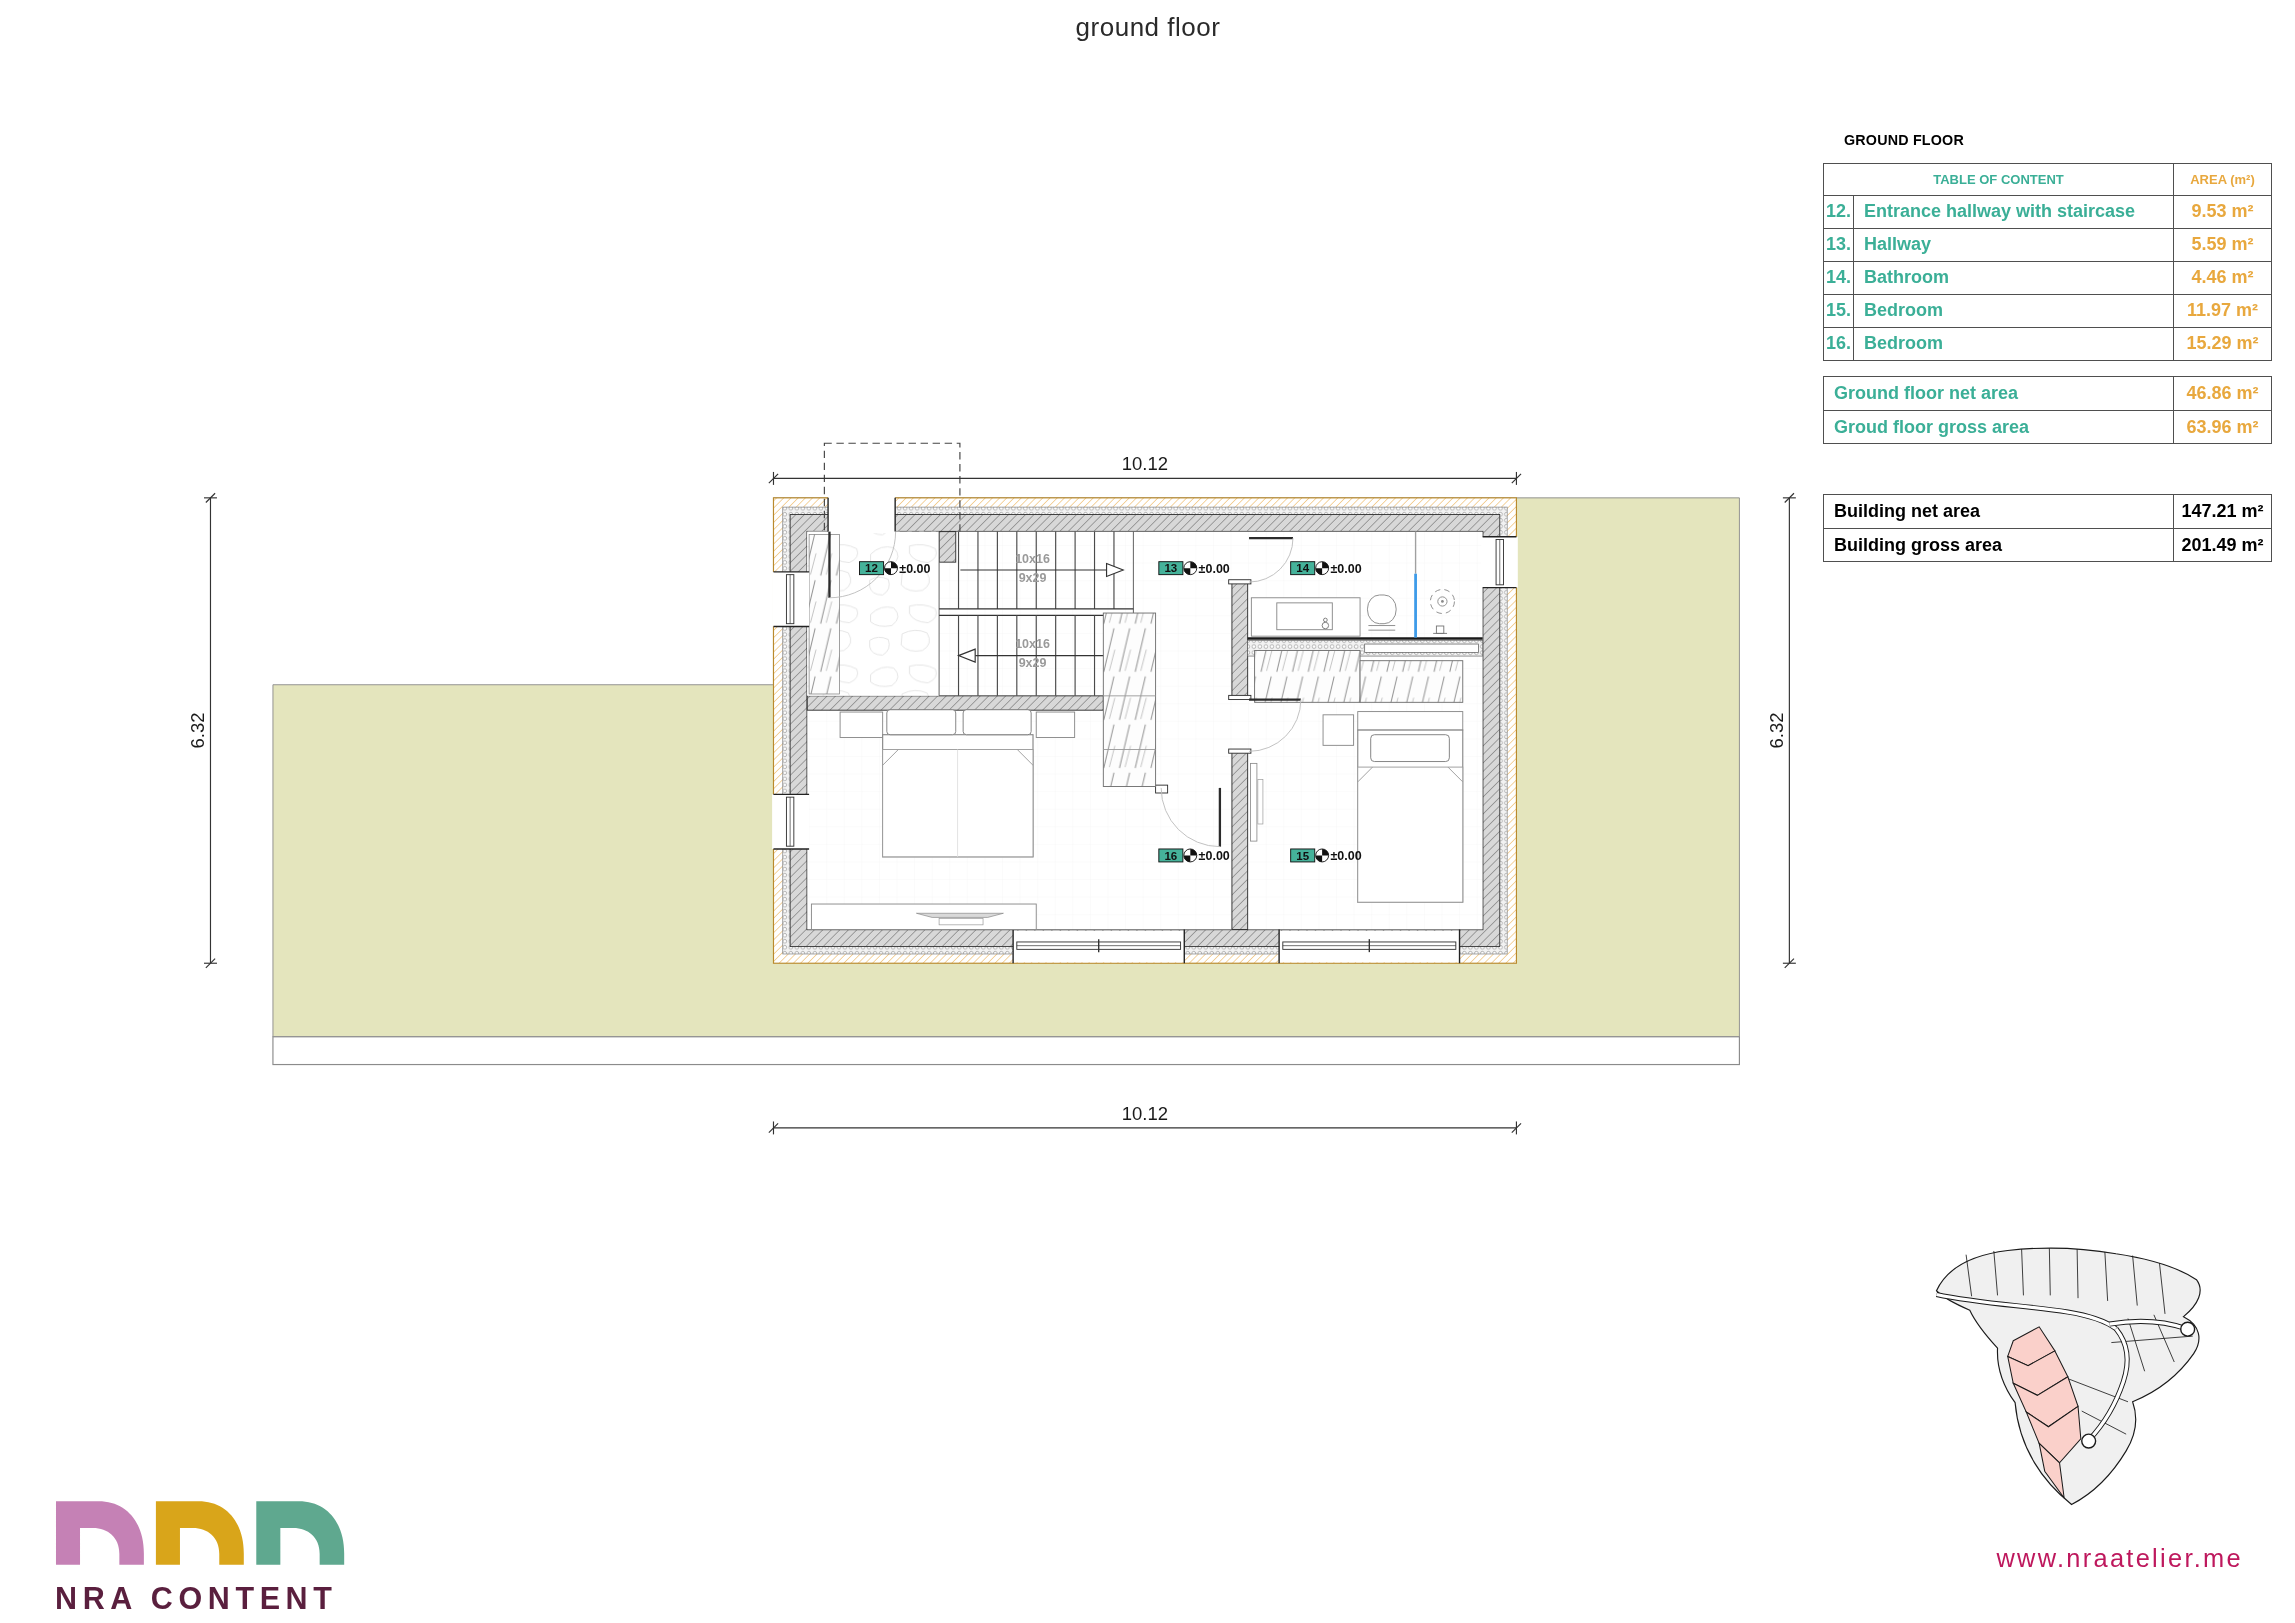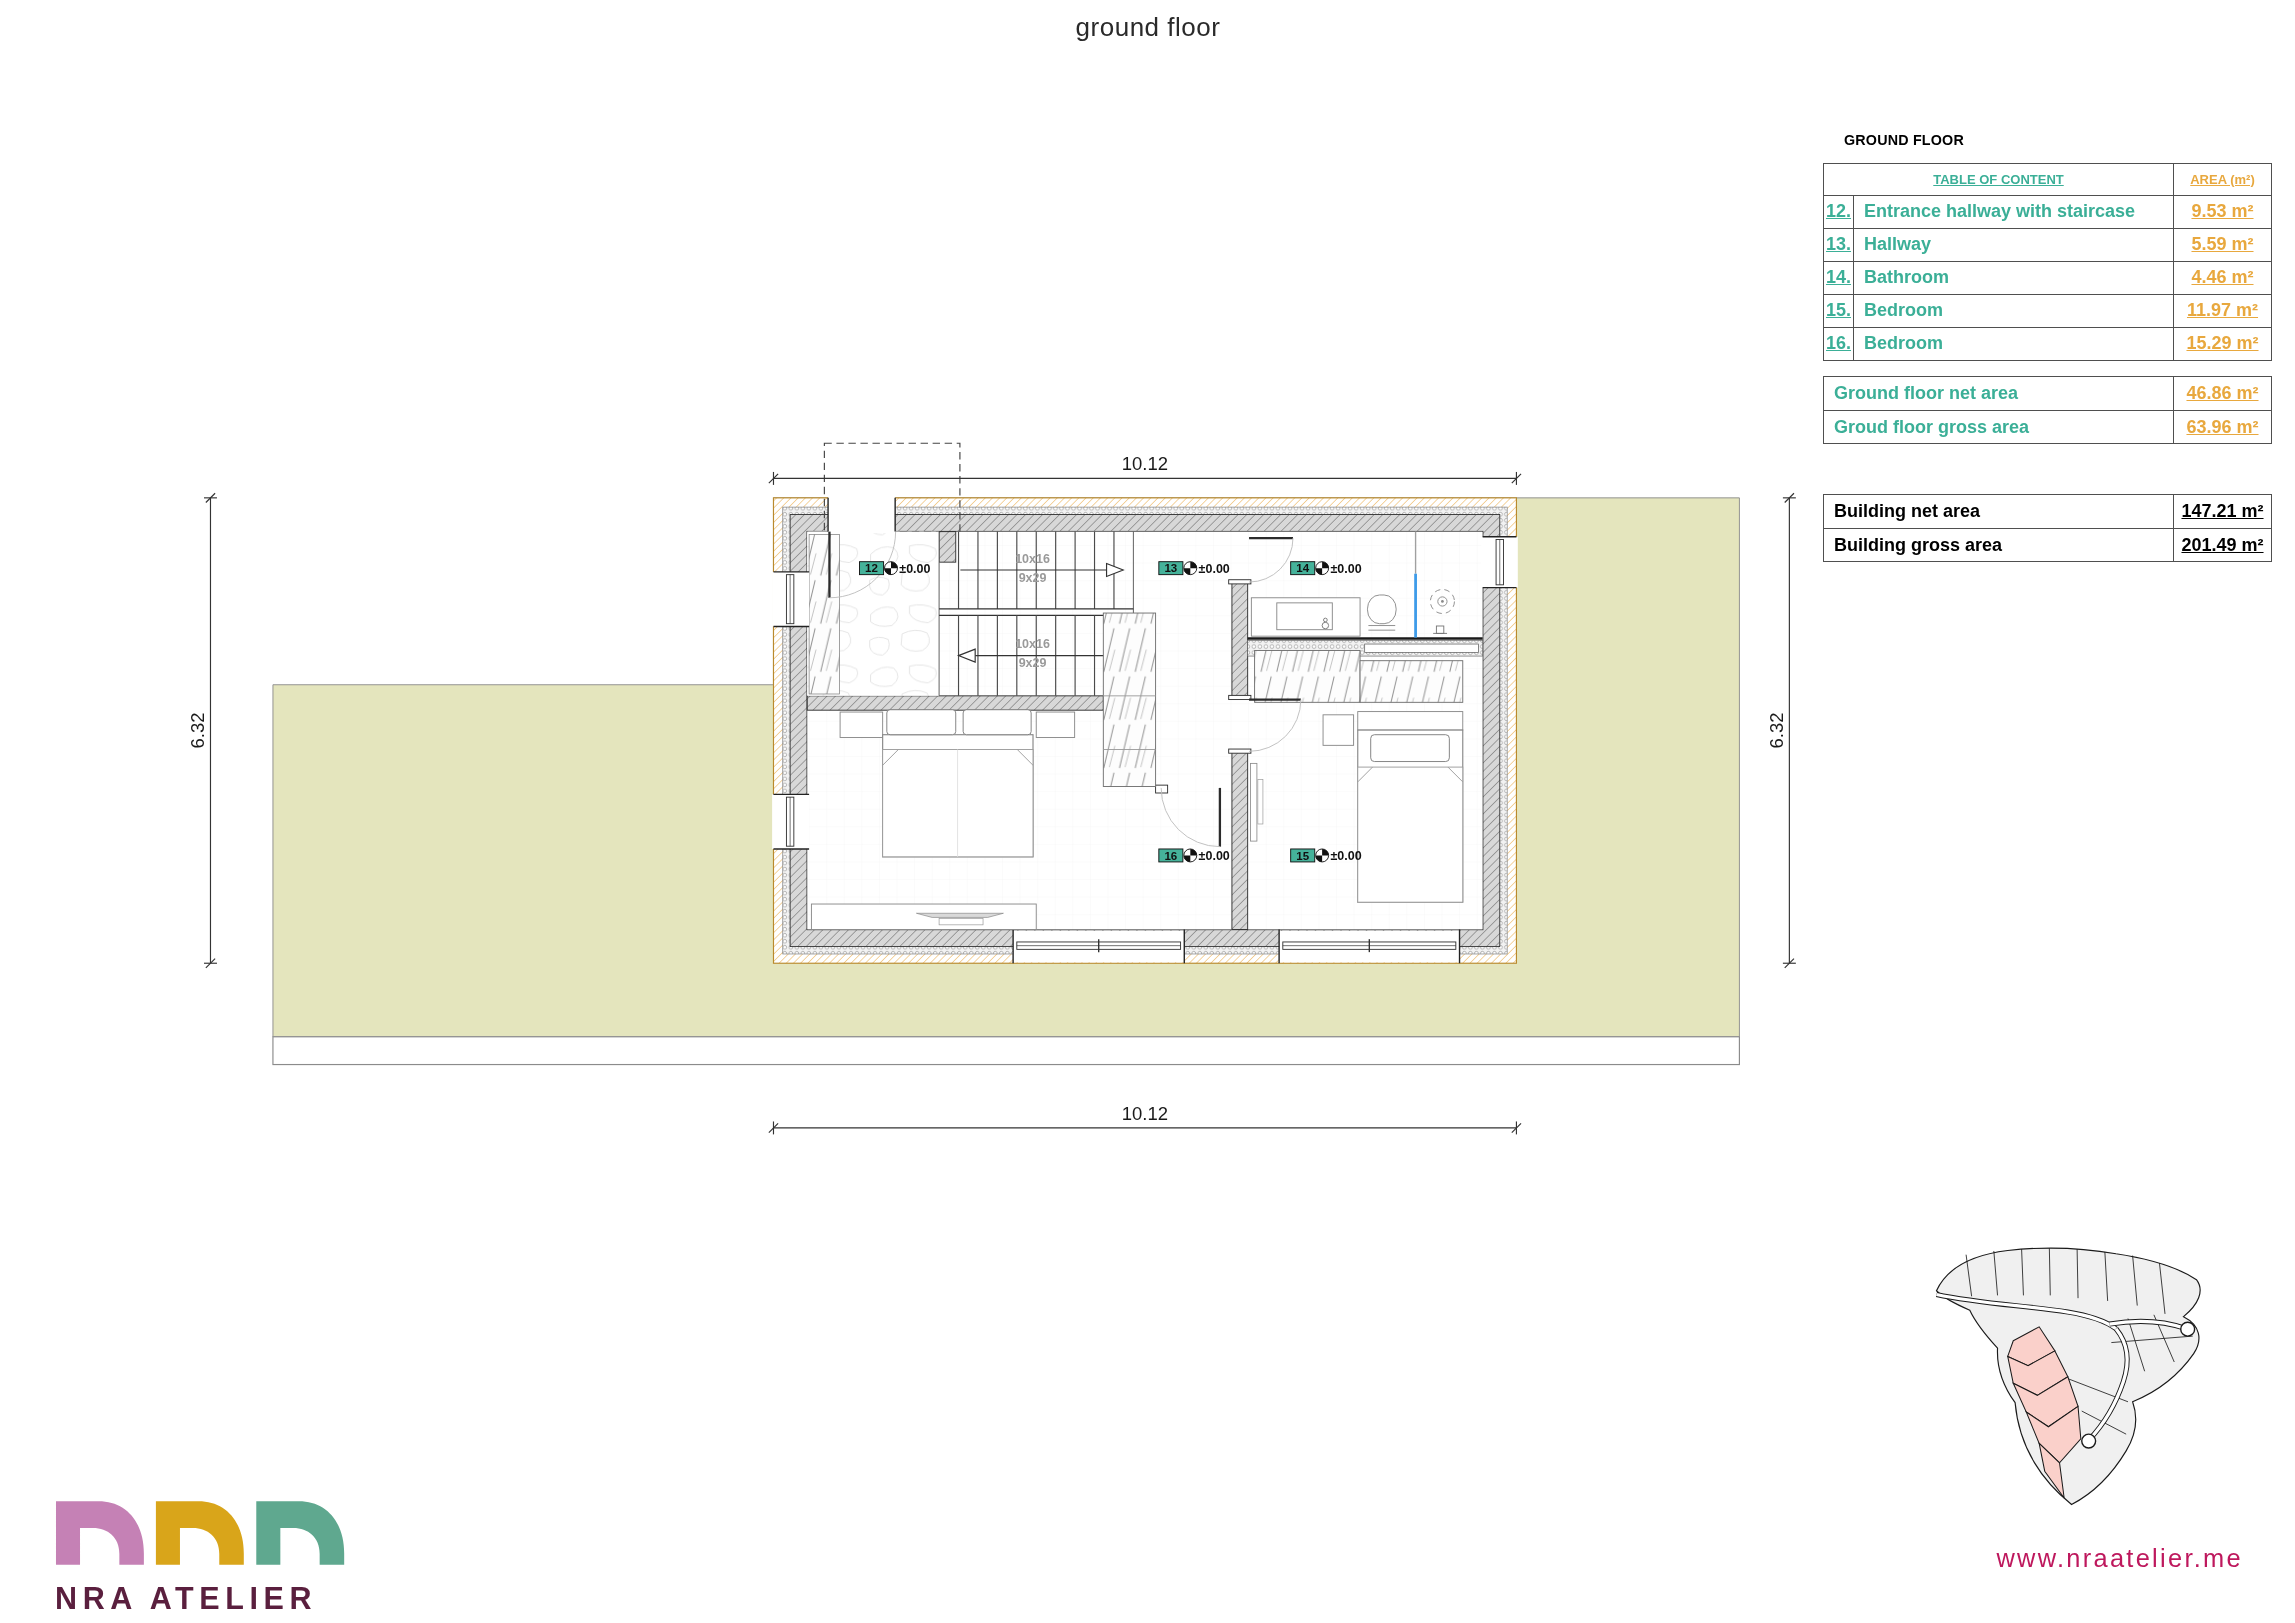--- a/index.html
+++ b/index.html
@@ -31,7 +31,7 @@
   .data-row{grid-template-columns:29px 320px 1fr;height:33px;}
   .sum-row{grid-template-columns:349px 1fr;height:33px;}
   .cell{display:flex;align-items:center;box-sizing:border-box;font-size:18px;font-weight:bold;}
-  .cell.center{justify-content:center;text-decoration:underline;}
+  .cell.center{justify-content:center;}
   .cell.left{padding-left:10px;}
   .cell.bleft{border-left:1.2px solid #4f4f4f;}
   .teal{color:#3BAF97;}

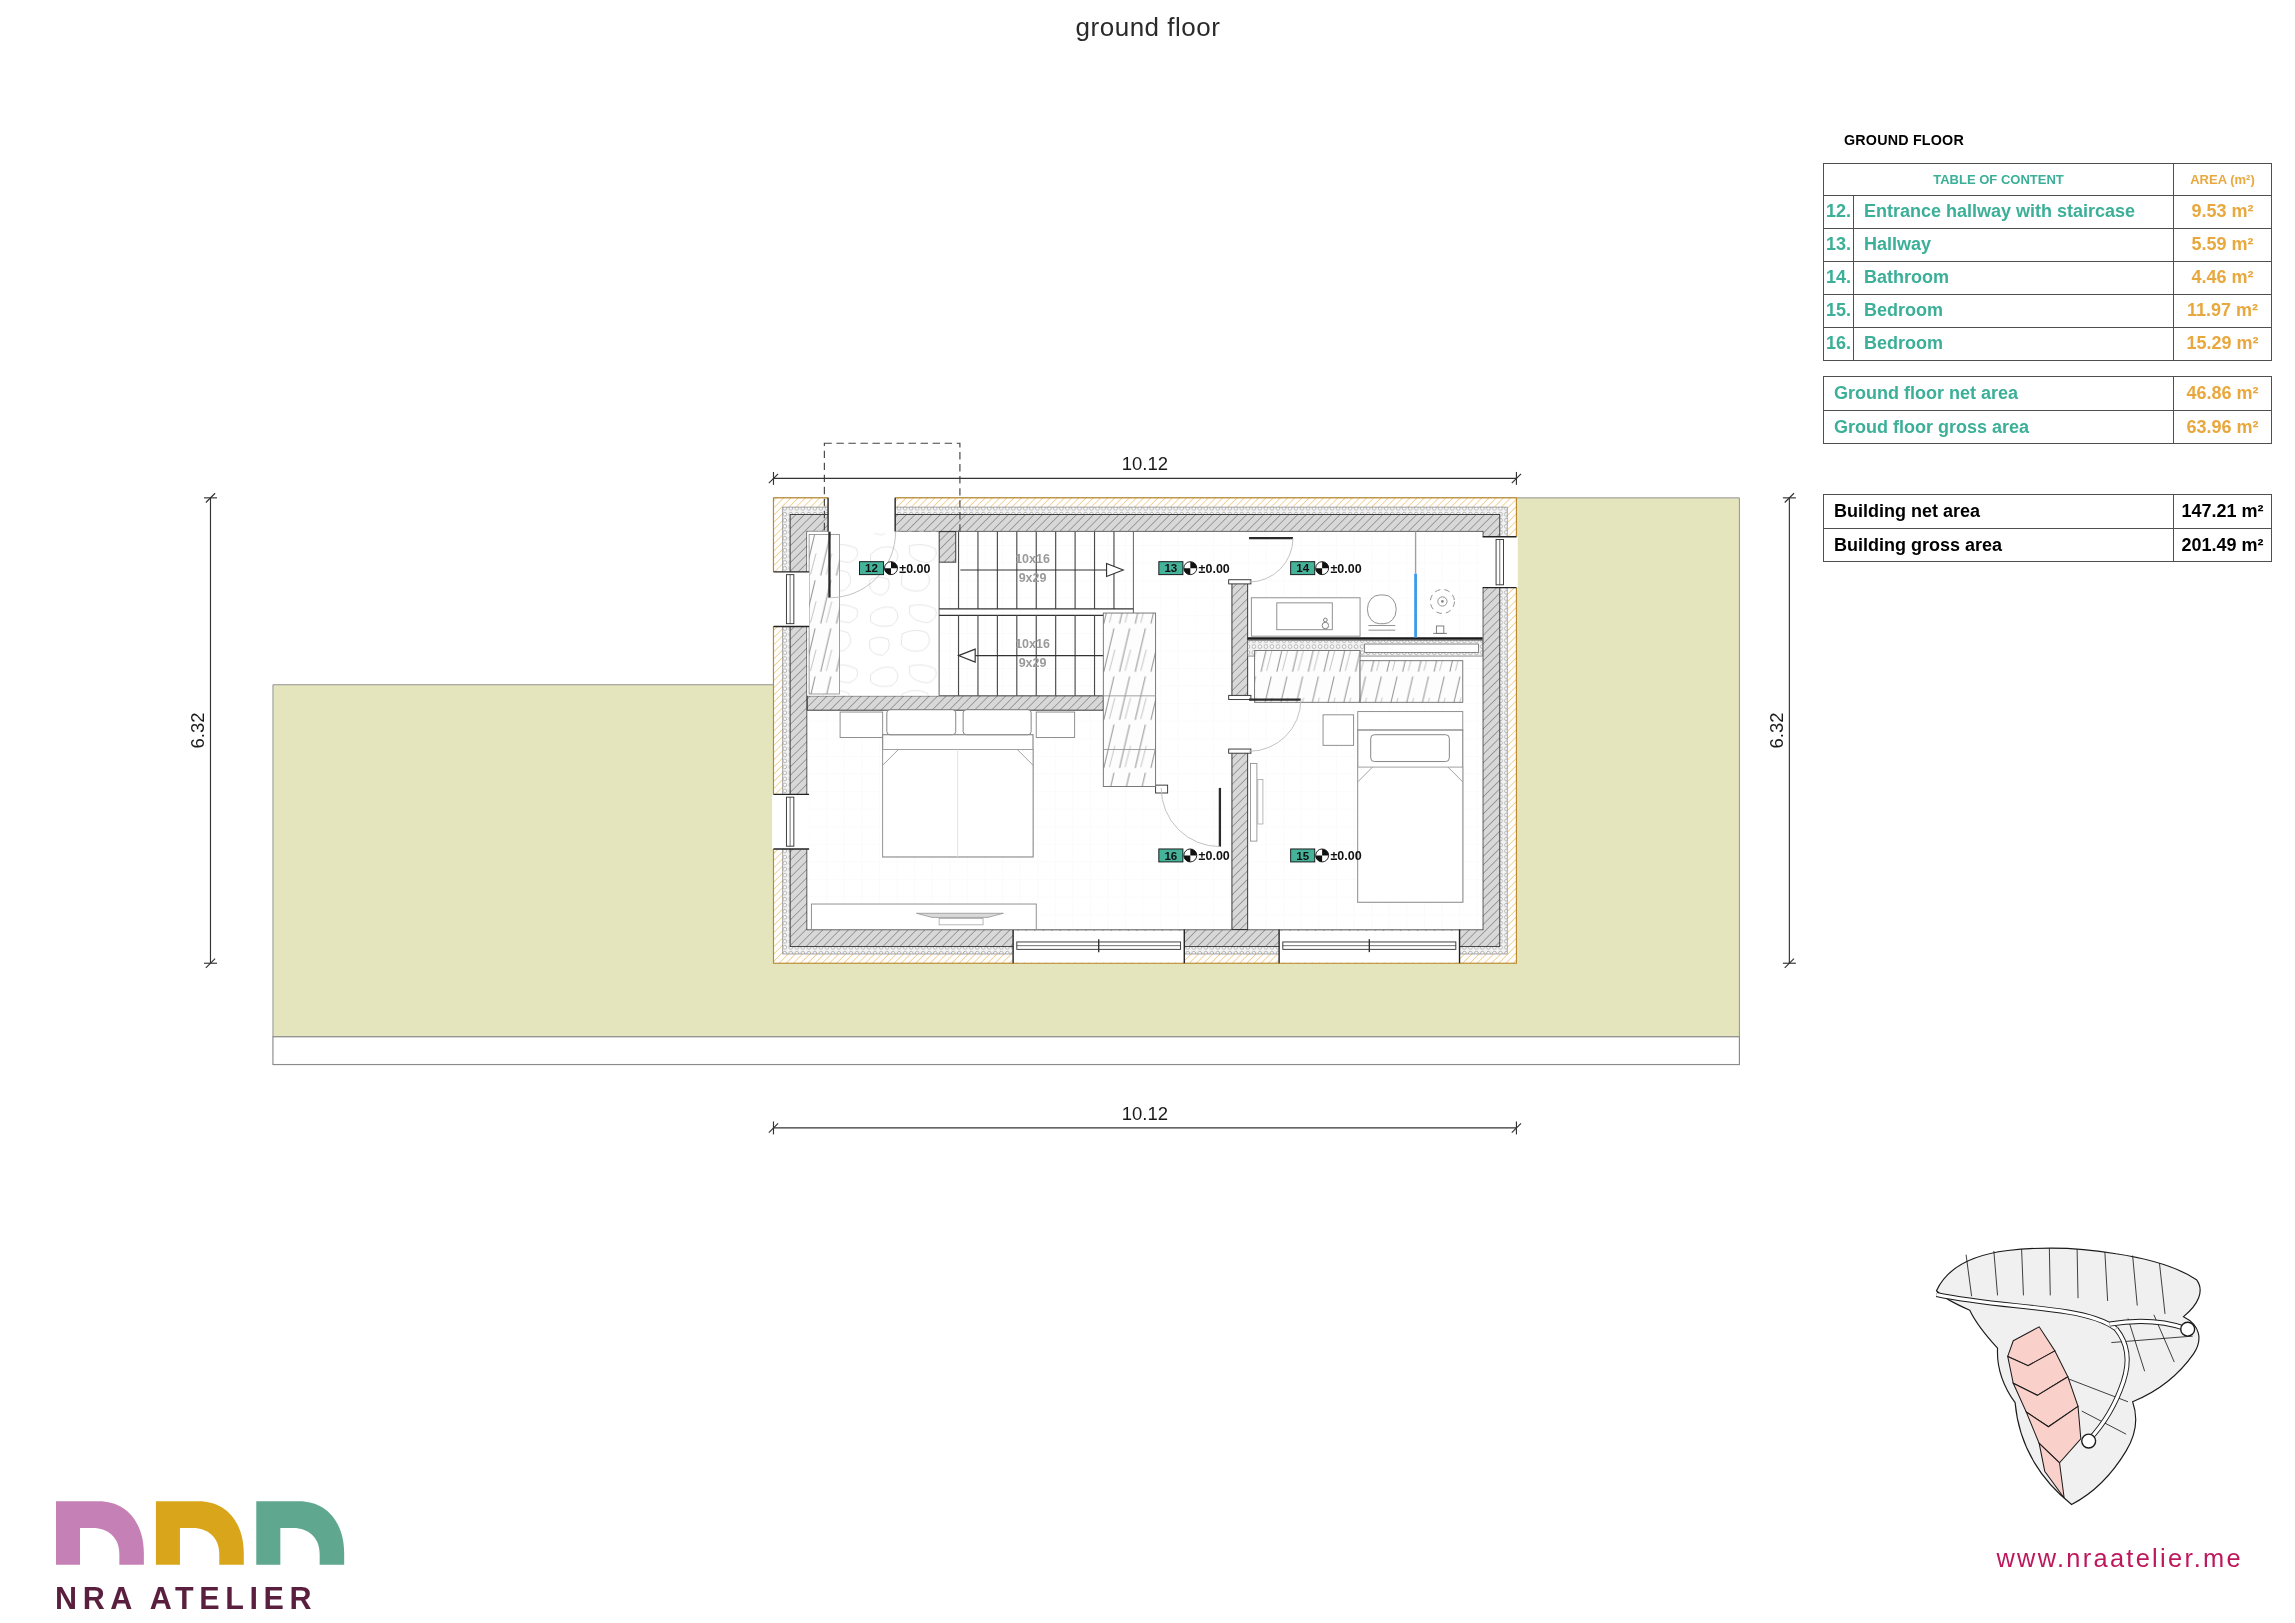--- a/index.html
+++ b/index.html
@@ -495,7 +495,7 @@
   </div>
 </div>
 
-<div class="logo-text">NRA ATELIER</div>
+<div class="logo-text">NRA CONTENT</div>
 <div class="website">www.nraatelier.me</div>
 
 

